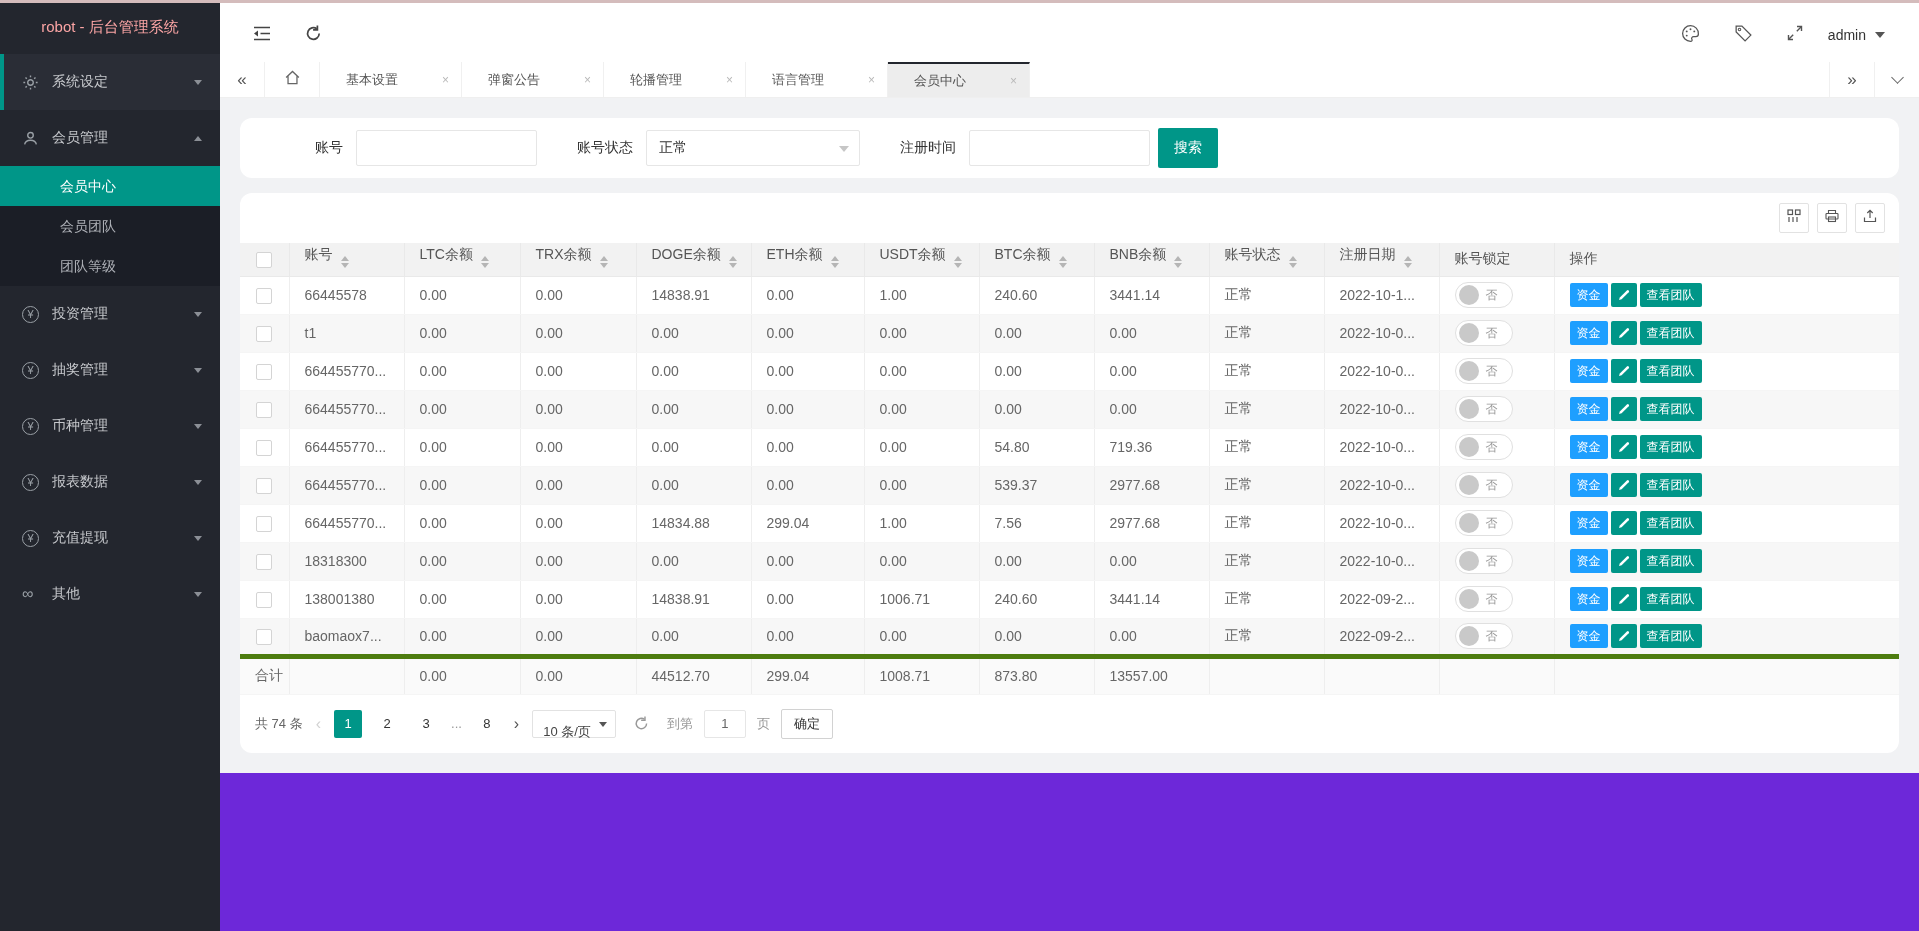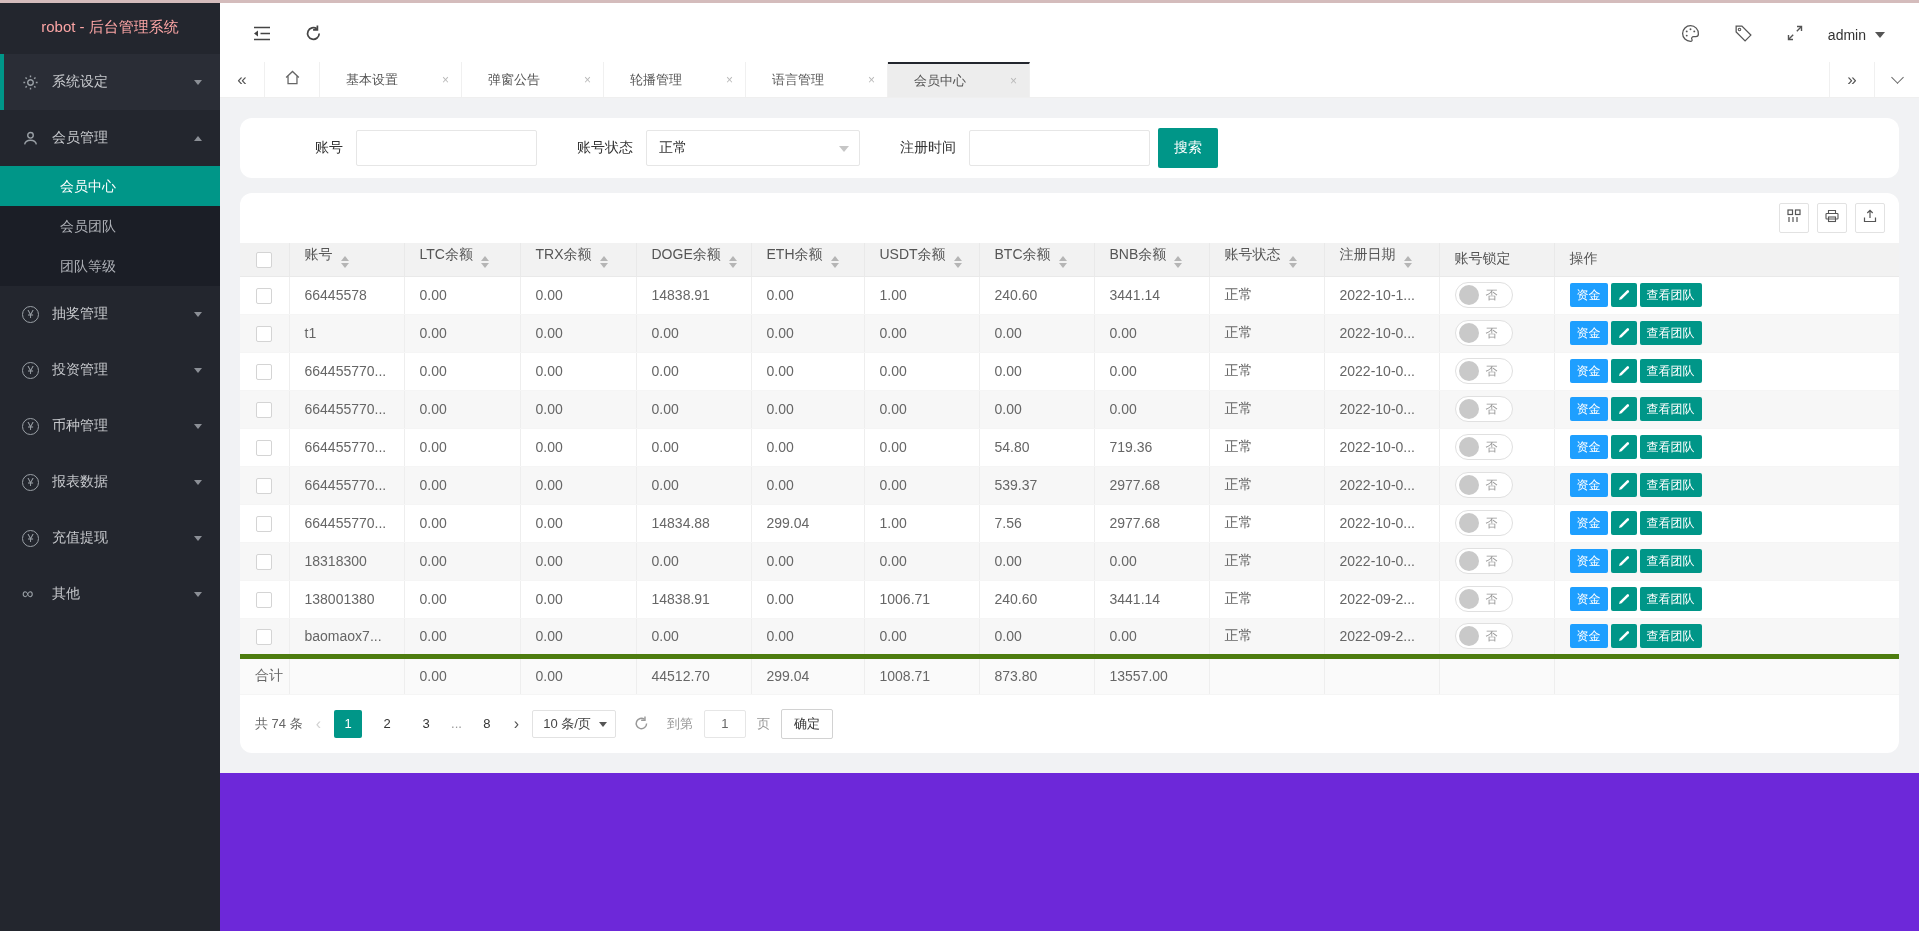--- a/index.html
+++ b/index.html
@@ -126,14 +126,14 @@
         <span class="menu-icon">
           <span class="yen-badge"></span>
         </span>
+        <span>投资管理</span>
+        <i class="menu-chevron down"></i>
+      </div>
+      <div class="menu-item">
+        <span class="menu-icon">
+          <span class="yen-badge"></span>
+        </span>
         <span>抽奖管理</span>
-        <i class="menu-chevron down"></i>
-      </div>
-      <div class="menu-item">
-        <span class="menu-icon">
-          <span class="yen-badge"></span>
-        </span>
-        <span>投资管理</span>
         <i class="menu-chevron down"></i>
       </div>
       <div class="menu-item">

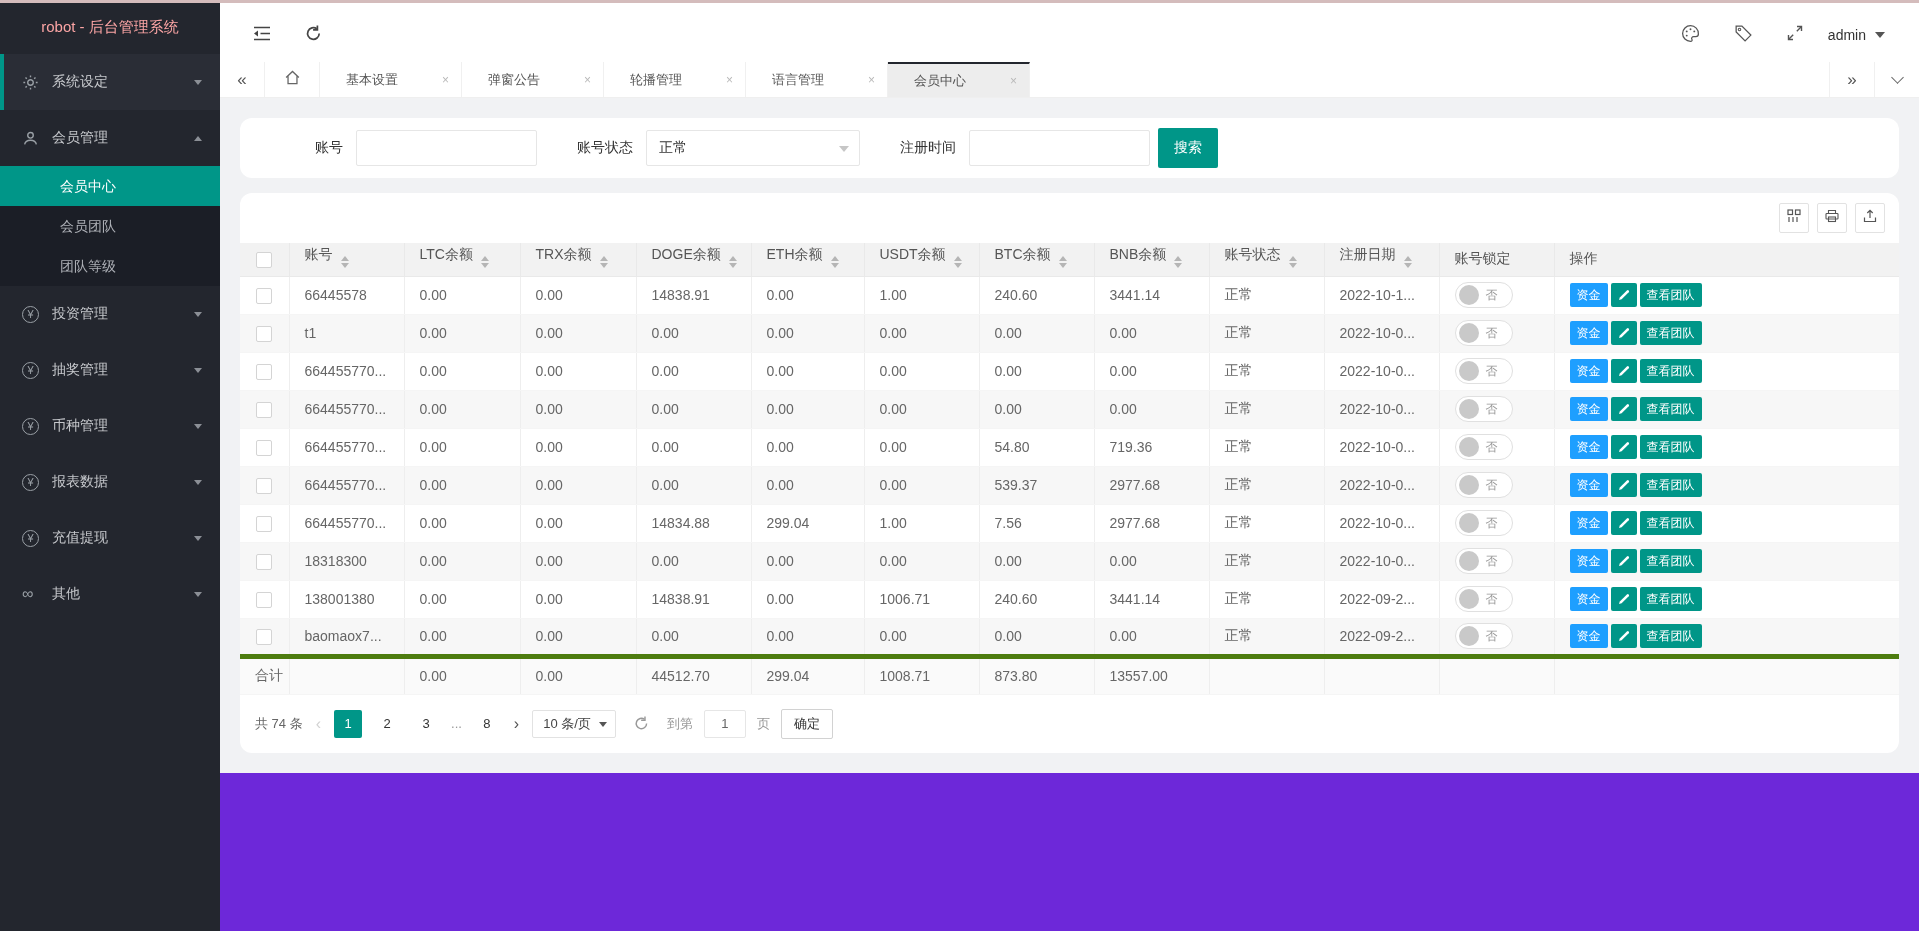--- a/index.html
+++ b/index.html
@@ -83,7 +83,7 @@
   .pg-dots { color:#999; }
   .pg-arrow { font-size:16px; color:#d2d2d2; cursor:pointer; padding:0 2px; }
   .pg-arrow.nx { color:#555; }
-  .pp-select { height:28px; border:1px solid #e2e2e2; border-radius:2px; display:flex; align-items:center; padding:0 24px 0 10px; position:relative; color:#444; cursor:pointer; }
+  .pp-select { height:28px; border:1px solid #e2e2e2; border-radius:2px; display:flex; padding:12px 24px 0 10px; position:relative; color:#444; cursor:pointer; }
   .pp-caret { position:absolute; right:8px; top:11px; width:0; height:0; border:4px solid transparent; border-top:5px solid #555; }
   .pg-refresh { margin:0 6px; display:flex; cursor:pointer; }
   .goto-label { color:#999; }

